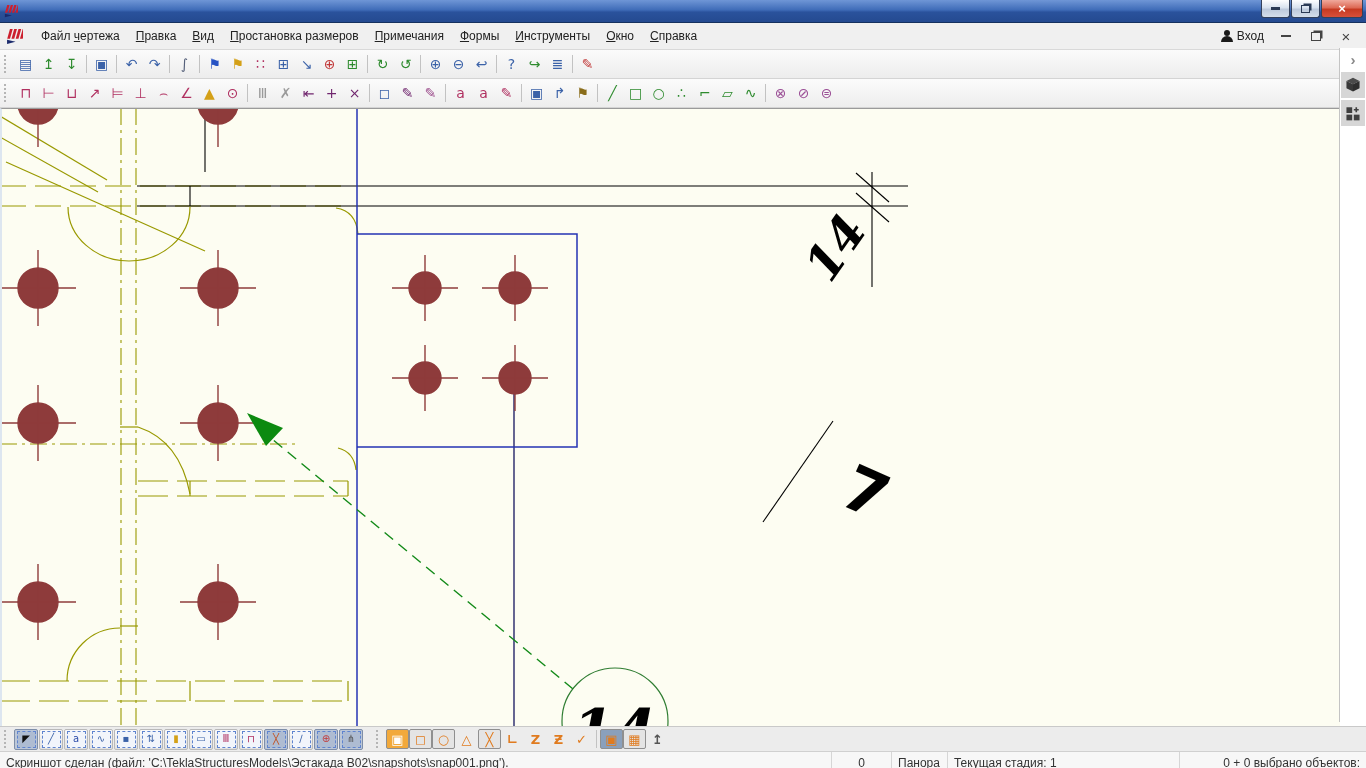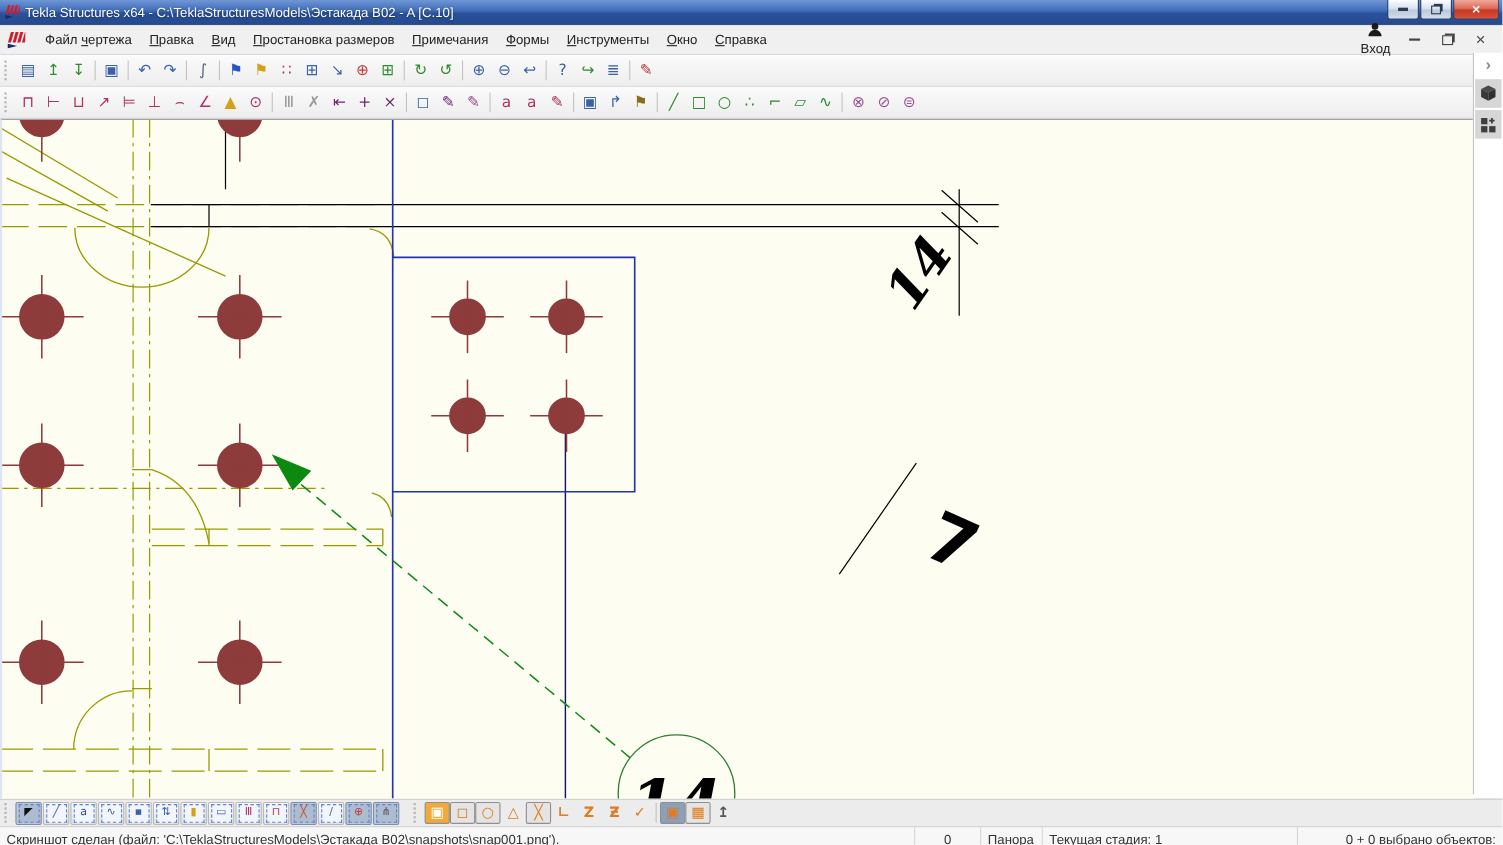--- a/index.html
+++ b/index.html
@@ -98,7 +98,6 @@
       <path d="M1 11 L9 13 L1 15 Z" fill="#1a2a6c"></path>
     </svg>
   </span>
-  <span class="title-text">Tekla Structures x64 - C:\TeklaStructuresModels\Эстакада B02  - A   [C.10]</span>
   <span class="winbtns">
     <button class="wbtn">
         <span class="bar"></span>

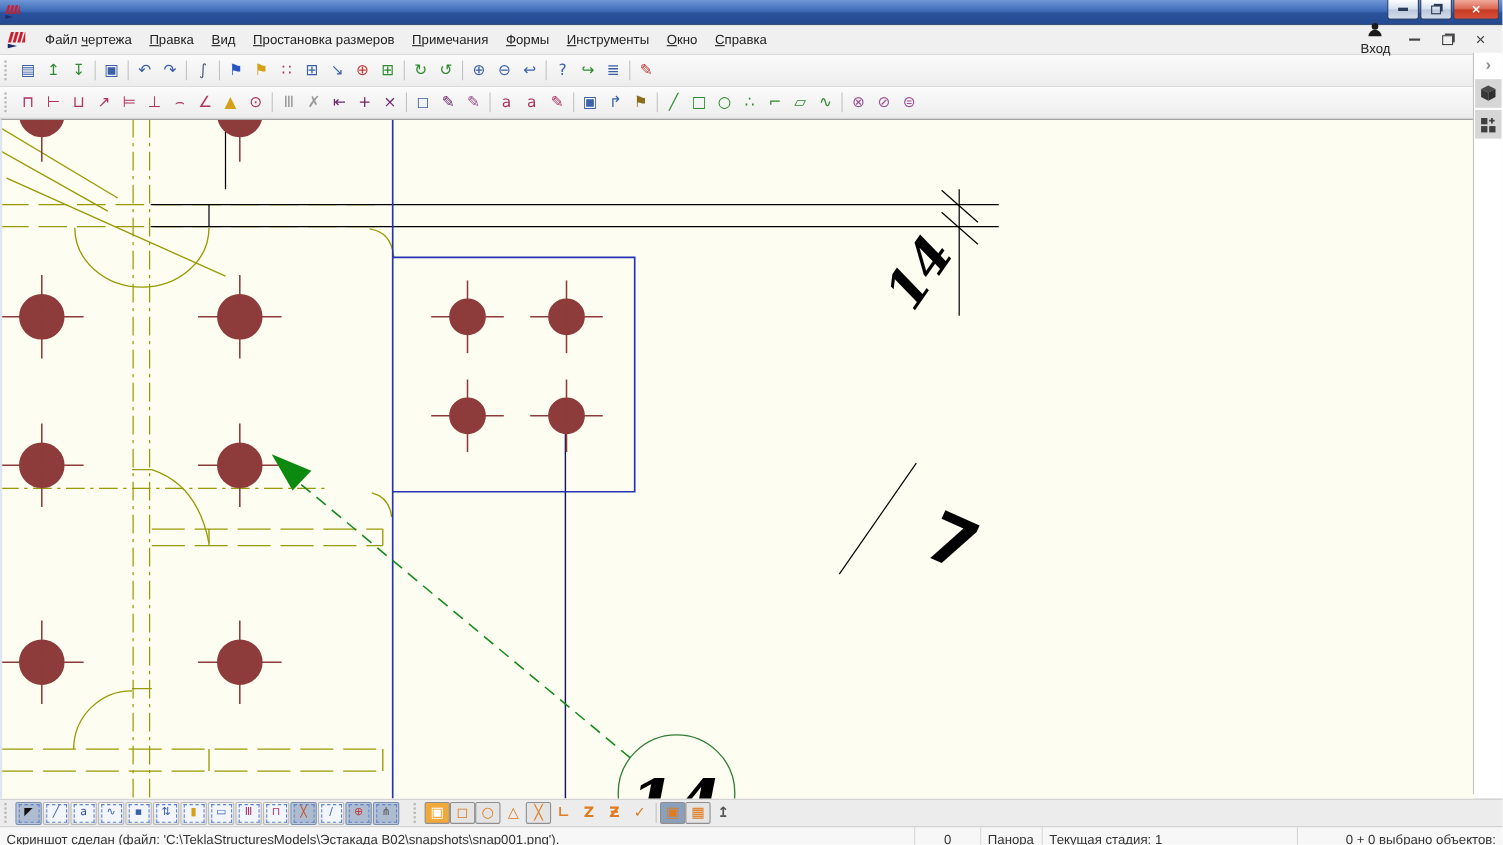--- a/index.html
+++ b/index.html
@@ -27,7 +27,7 @@
   .menubar .tlogo{margin:0 10px 0 6px;display:flex;}
   .menu-item{padding:3px 8px;white-space:nowrap;cursor:default;}
   .menu-right{margin-left:auto;display:flex;align-items:center;gap:14px;padding-right:12px;}
-  .login{display:flex;align-items:center;gap:4px;flex-direction:column;}
+  .login{display:flex;align-items:center;gap:4px;}
   .person{width:12px;height:12px;position:relative;display:inline-block;}
   .person:before{content:"";position:absolute;left:3px;top:0;width:6px;height:6px;border-radius:50%;background:#1a1a1a;}
   .person:after{content:"";position:absolute;left:0;top:6px;width:12px;height:6px;border-radius:6px 6px 0 0;background:#1a1a1a;}

